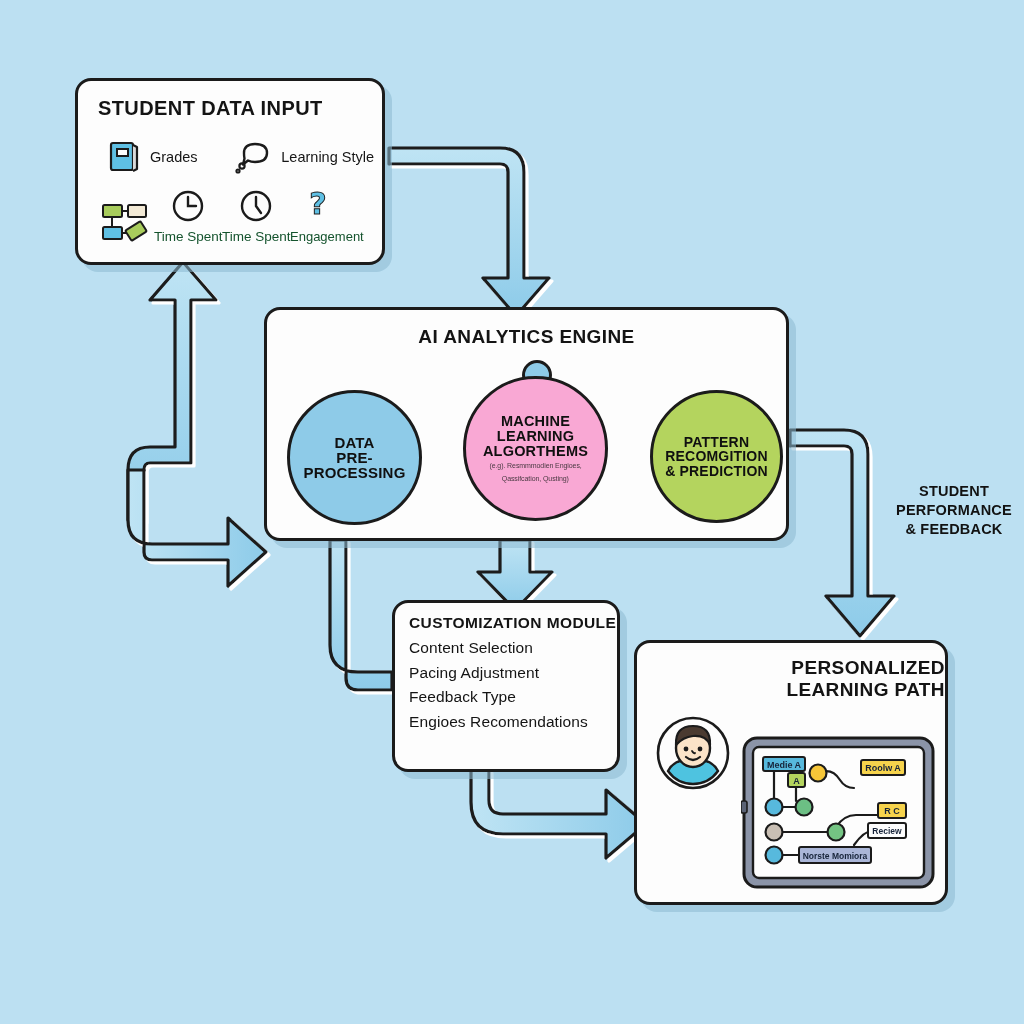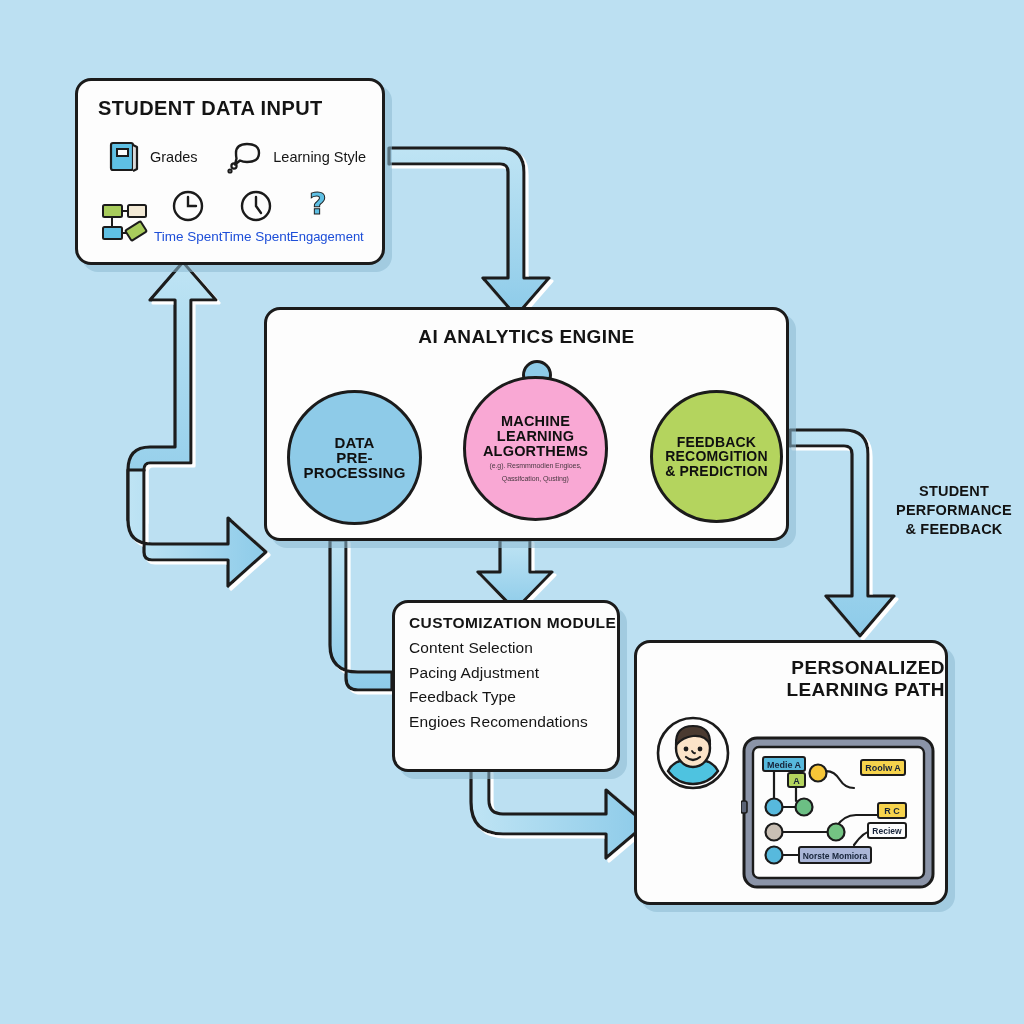--- a/index.html
+++ b/index.html
@@ -30,7 +30,7 @@
   }
 
   
-  #student-card{left:75px;top:78px;width:310px;height:187px;padding:14px 16px 0 18px;}
+  #student-card{left:75px;top:78px;width:310px;height:187px;padding:14px 8px 0 18px;}
   #student-card .card-title{font-size:20px;margin:2px 0 12px 2px;}
   .sd-grid{display:grid;grid-template-columns:54px 1fr 54px 1fr;row-gap:0;align-items:center;}
   .sd-cell-ico{display:flex;align-items:center;justify-content:center;height:50px;}

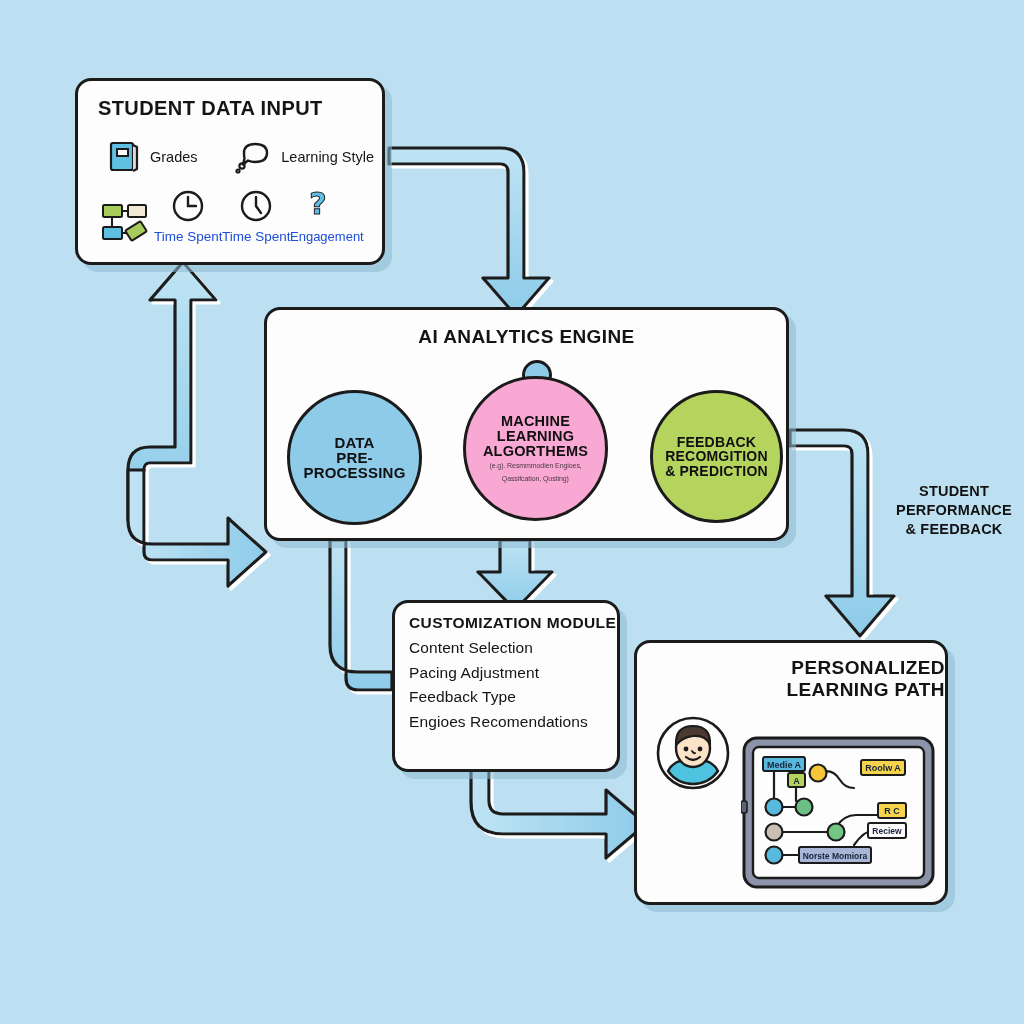--- a/index.html
+++ b/index.html
@@ -37,7 +37,7 @@
   .sd-label{font-size:14.5px;color:#161616;white-space:nowrap;}
   .sd-grid2{display:grid;grid-template-columns:58px 68px 68px 56px;align-items:end;margin-top:2px;}
   .sd-ic{display:flex;align-items:center;justify-content:center;height:44px;}
-  .sd-cap{font-size:13.5px;text-align:center;color:#1d4ed8;margin-top:1px;white-space:nowrap;}
+  .sd-cap{font-size:13.5px;text-align:center;color:#14532d;margin-top:1px;white-space:nowrap;}
   .sd-cap.eng{font-size:13px;}
 
   

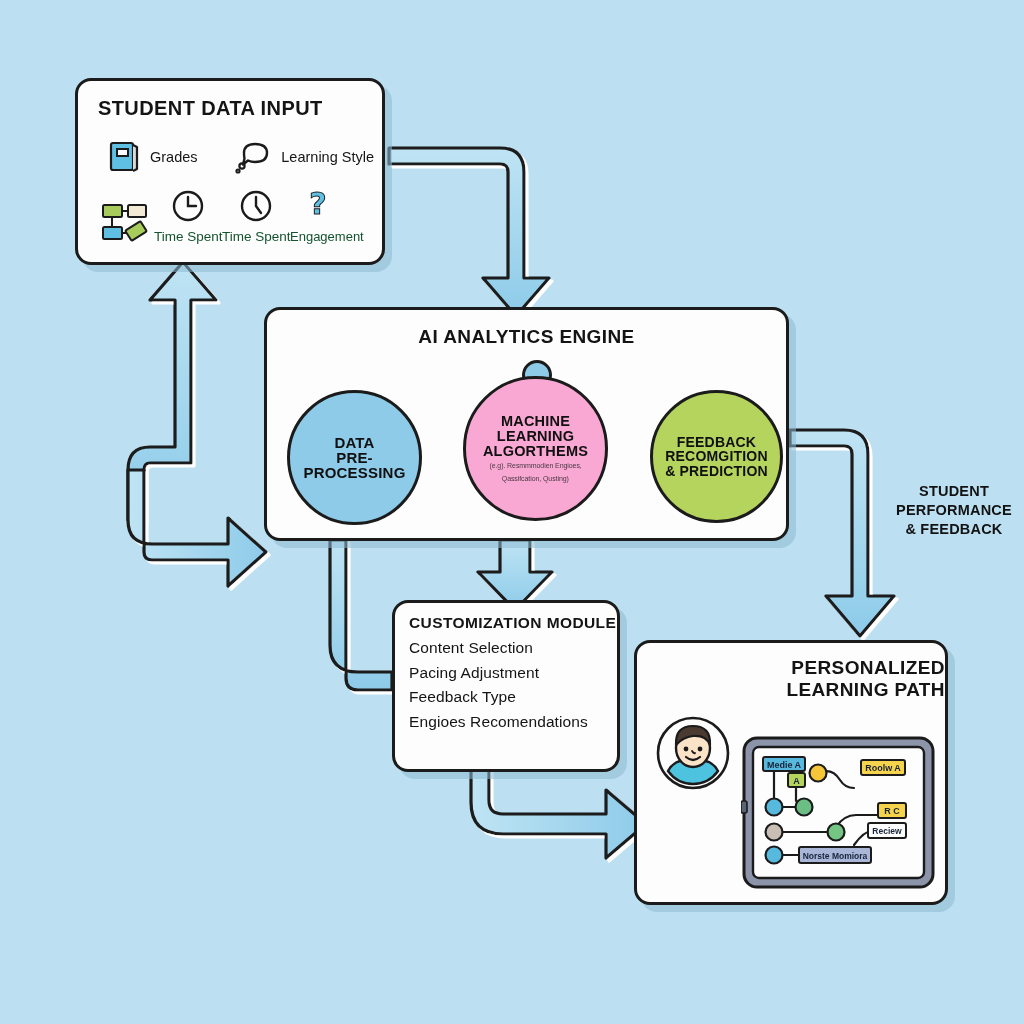--- a/index.html
+++ b/index.html
@@ -287,7 +287,7 @@
       </div>
 
       <div class="node" id="node-pat">
-        <div class="ttl">FEEDBACK</div>
+        <div class="ttl">PATTERN</div>
         <div class="ttl">RECOMGITION</div>
         <div class="ttl">&amp; PREDICTION</div>
       </div>

